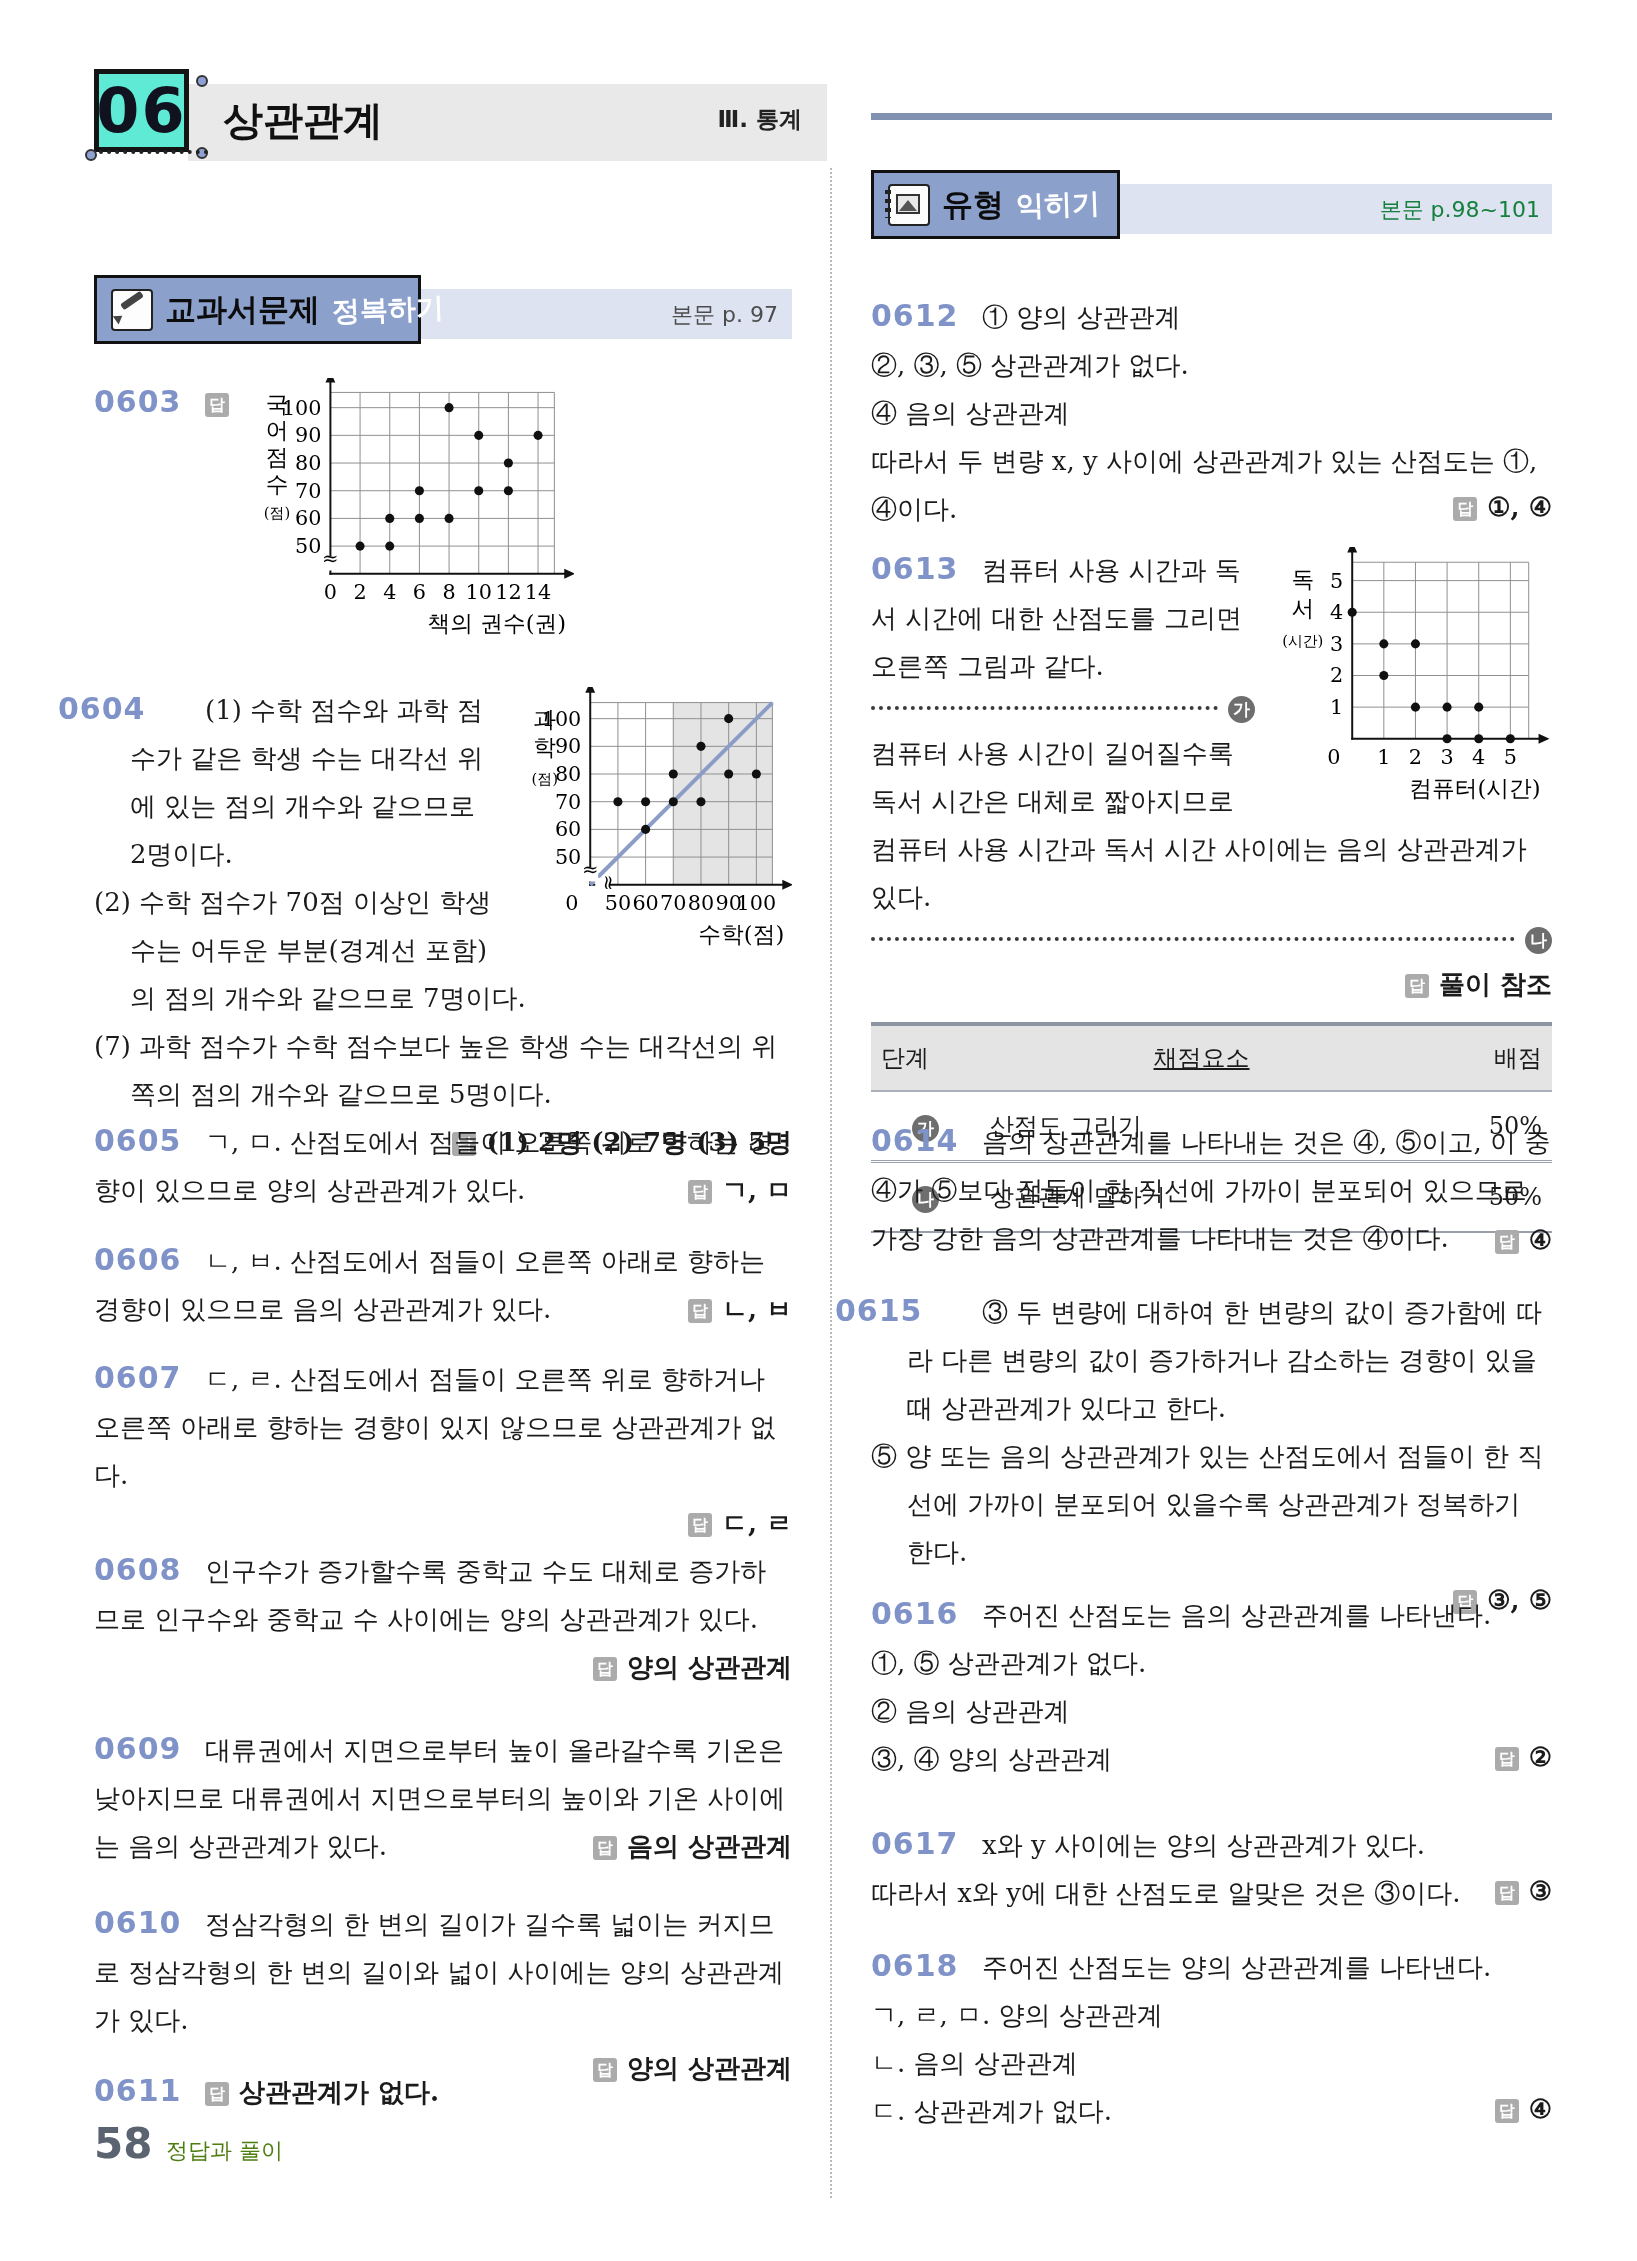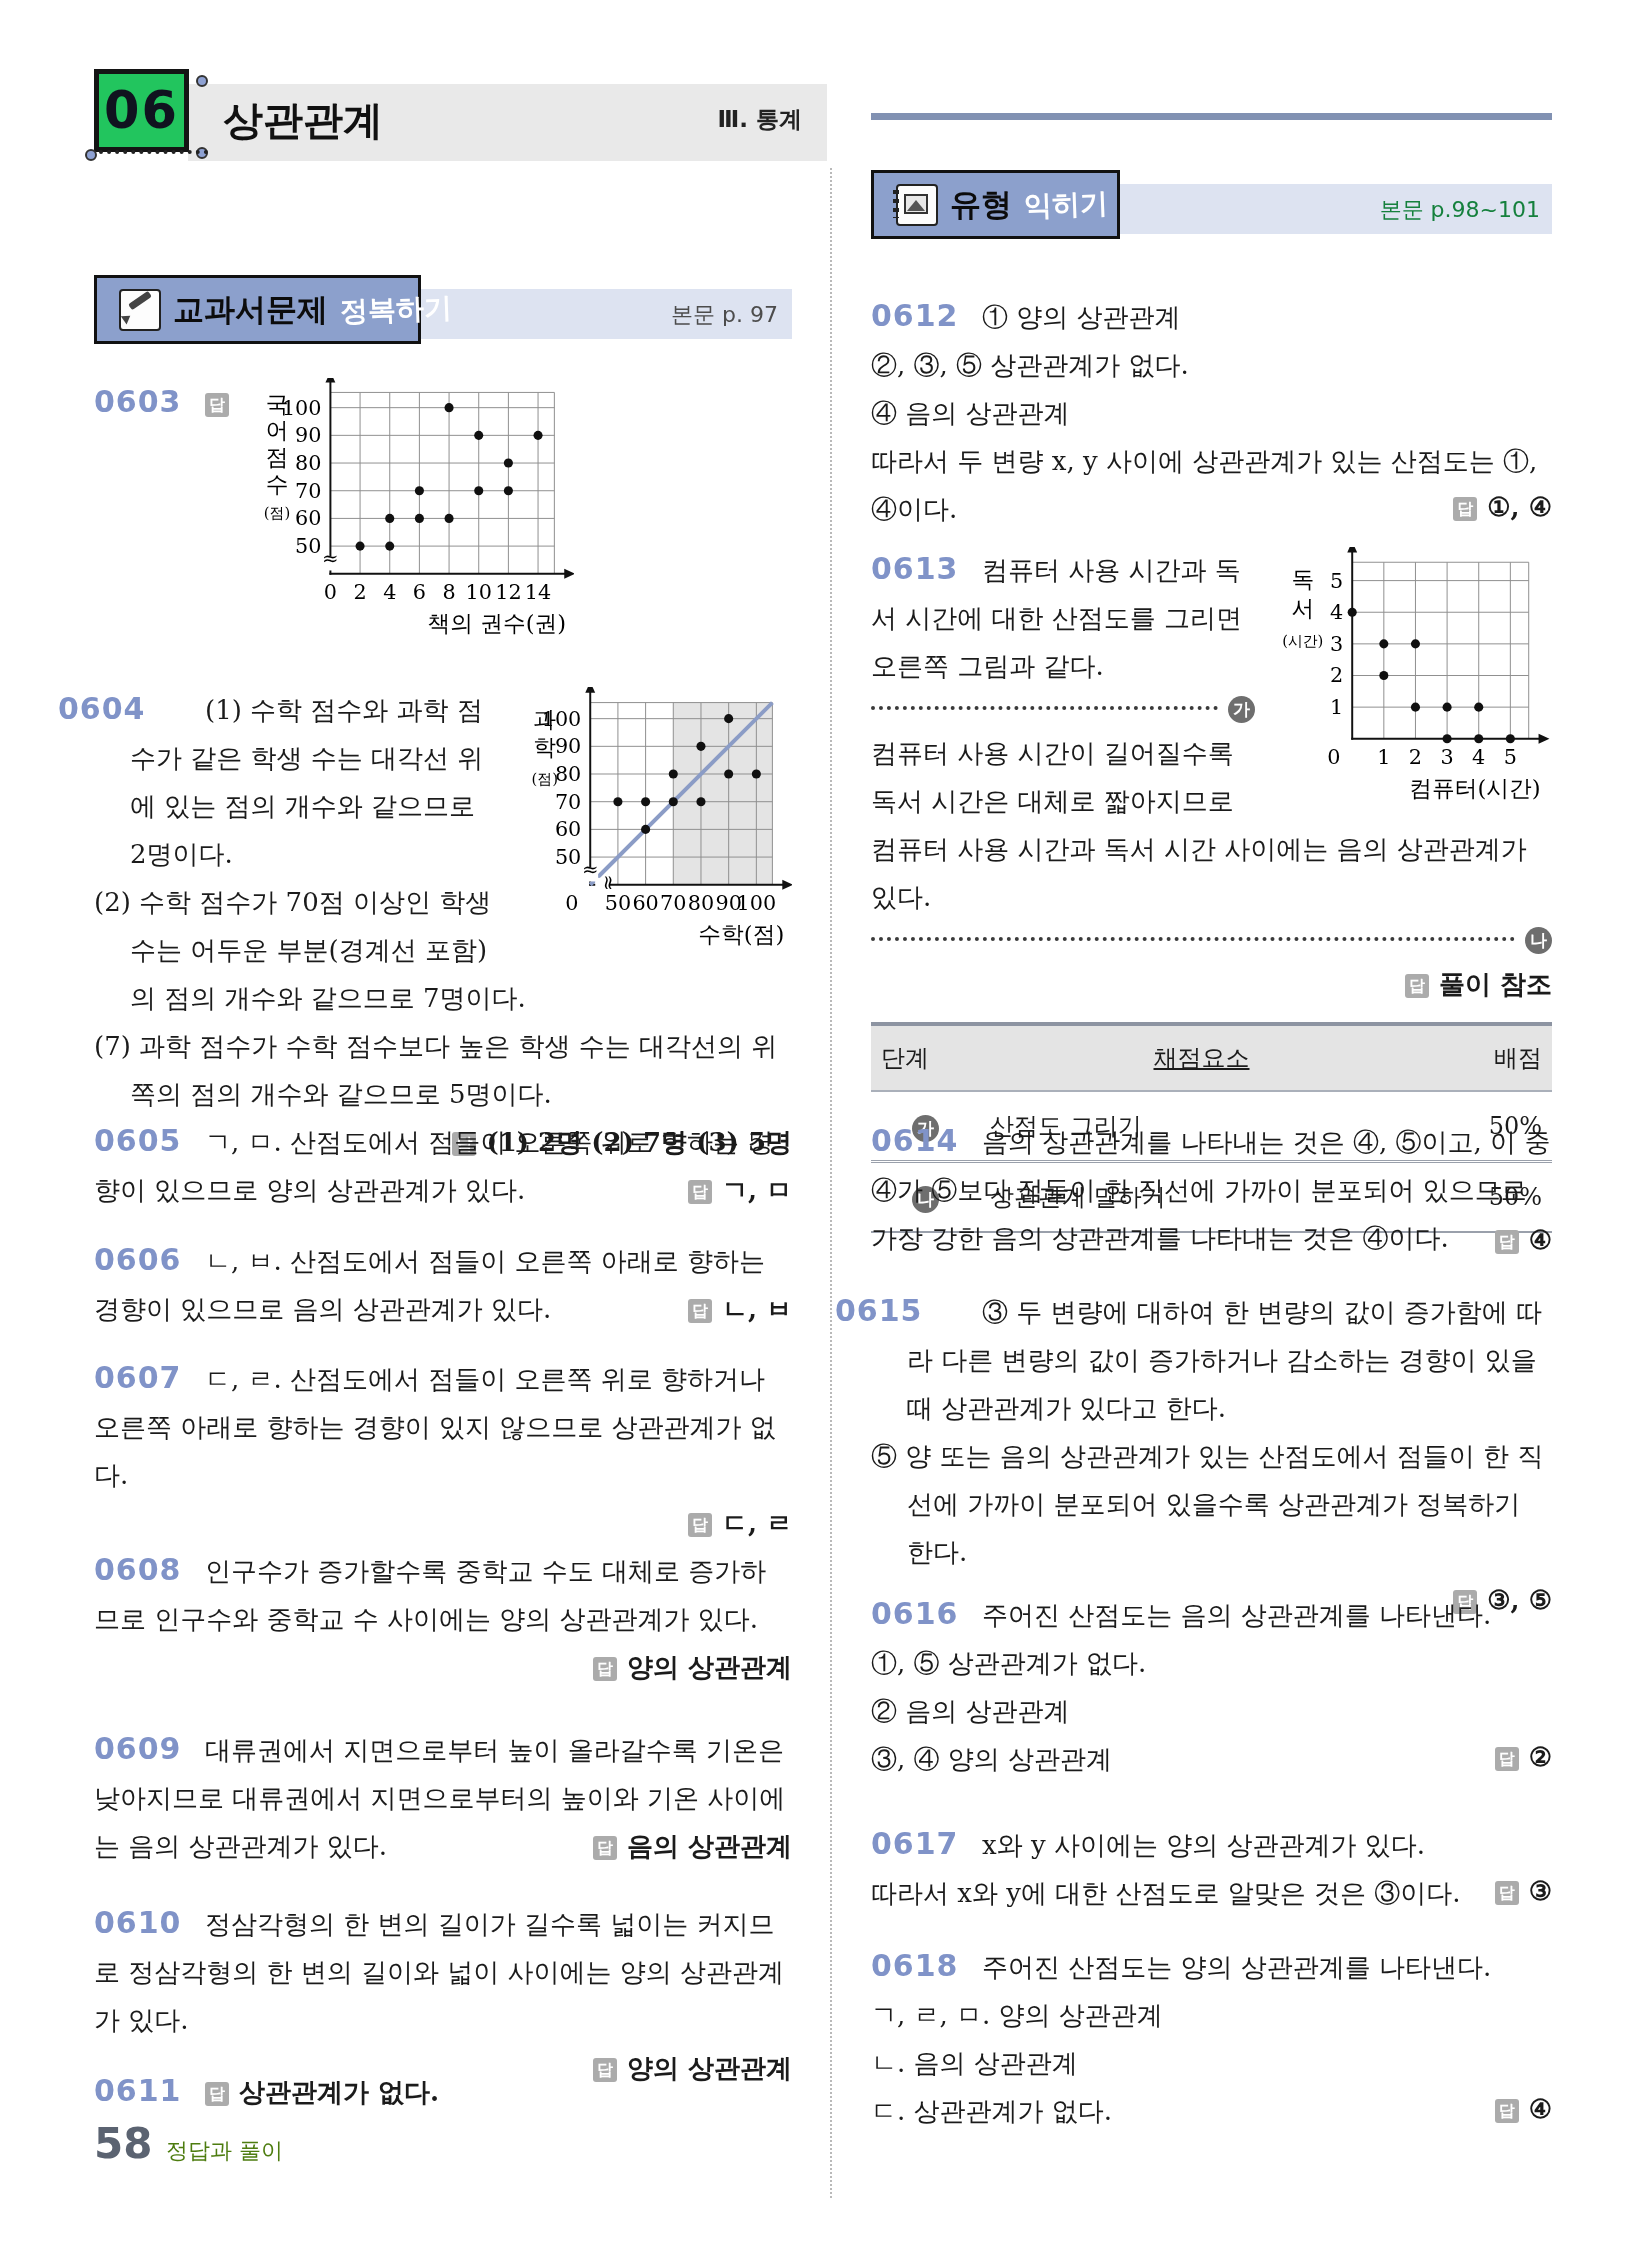--- a/index.html
+++ b/index.html
@@ -7,9 +7,9 @@
         font-family:"DejaVu Serif",serif;color:#1b1b1b;}
   
   .chapter-band{position:absolute;left:188px;top:84px;width:639px;height:77px;background:#e9e9e9;}
-  .chapter-badge{position:absolute;left:94px;top:69px;width:95px;height:83px;background:#22c55e;
+  .chapter-badge{position:absolute;left:94px;top:69px;width:95px;height:83px;background:#5eead4;
     border:5px solid #141414;box-sizing:border-box;display:flex;align-items:center;justify-content:center;
-    font-family:"DejaVu Sans",sans-serif;font-weight:bold;font-size:51px;color:#10131f;letter-spacing:2px;}
+    font-family:"DejaVu Sans",sans-serif;font-weight:bold;font-size:62px;color:#10131f;letter-spacing:2px;}
   .deco-dot{position:absolute;width:12px;height:12px;border-radius:50%;background:#8ea1d2;border:2px solid #333;box-sizing:border-box;}
   .deco-dash{position:absolute;border-bottom:4px dotted #222;}
   .chapter-title{position:absolute;left:223px;top:93px;font-family:"DejaVu Sans",sans-serif;font-weight:bold;font-size:40px;color:#111;}

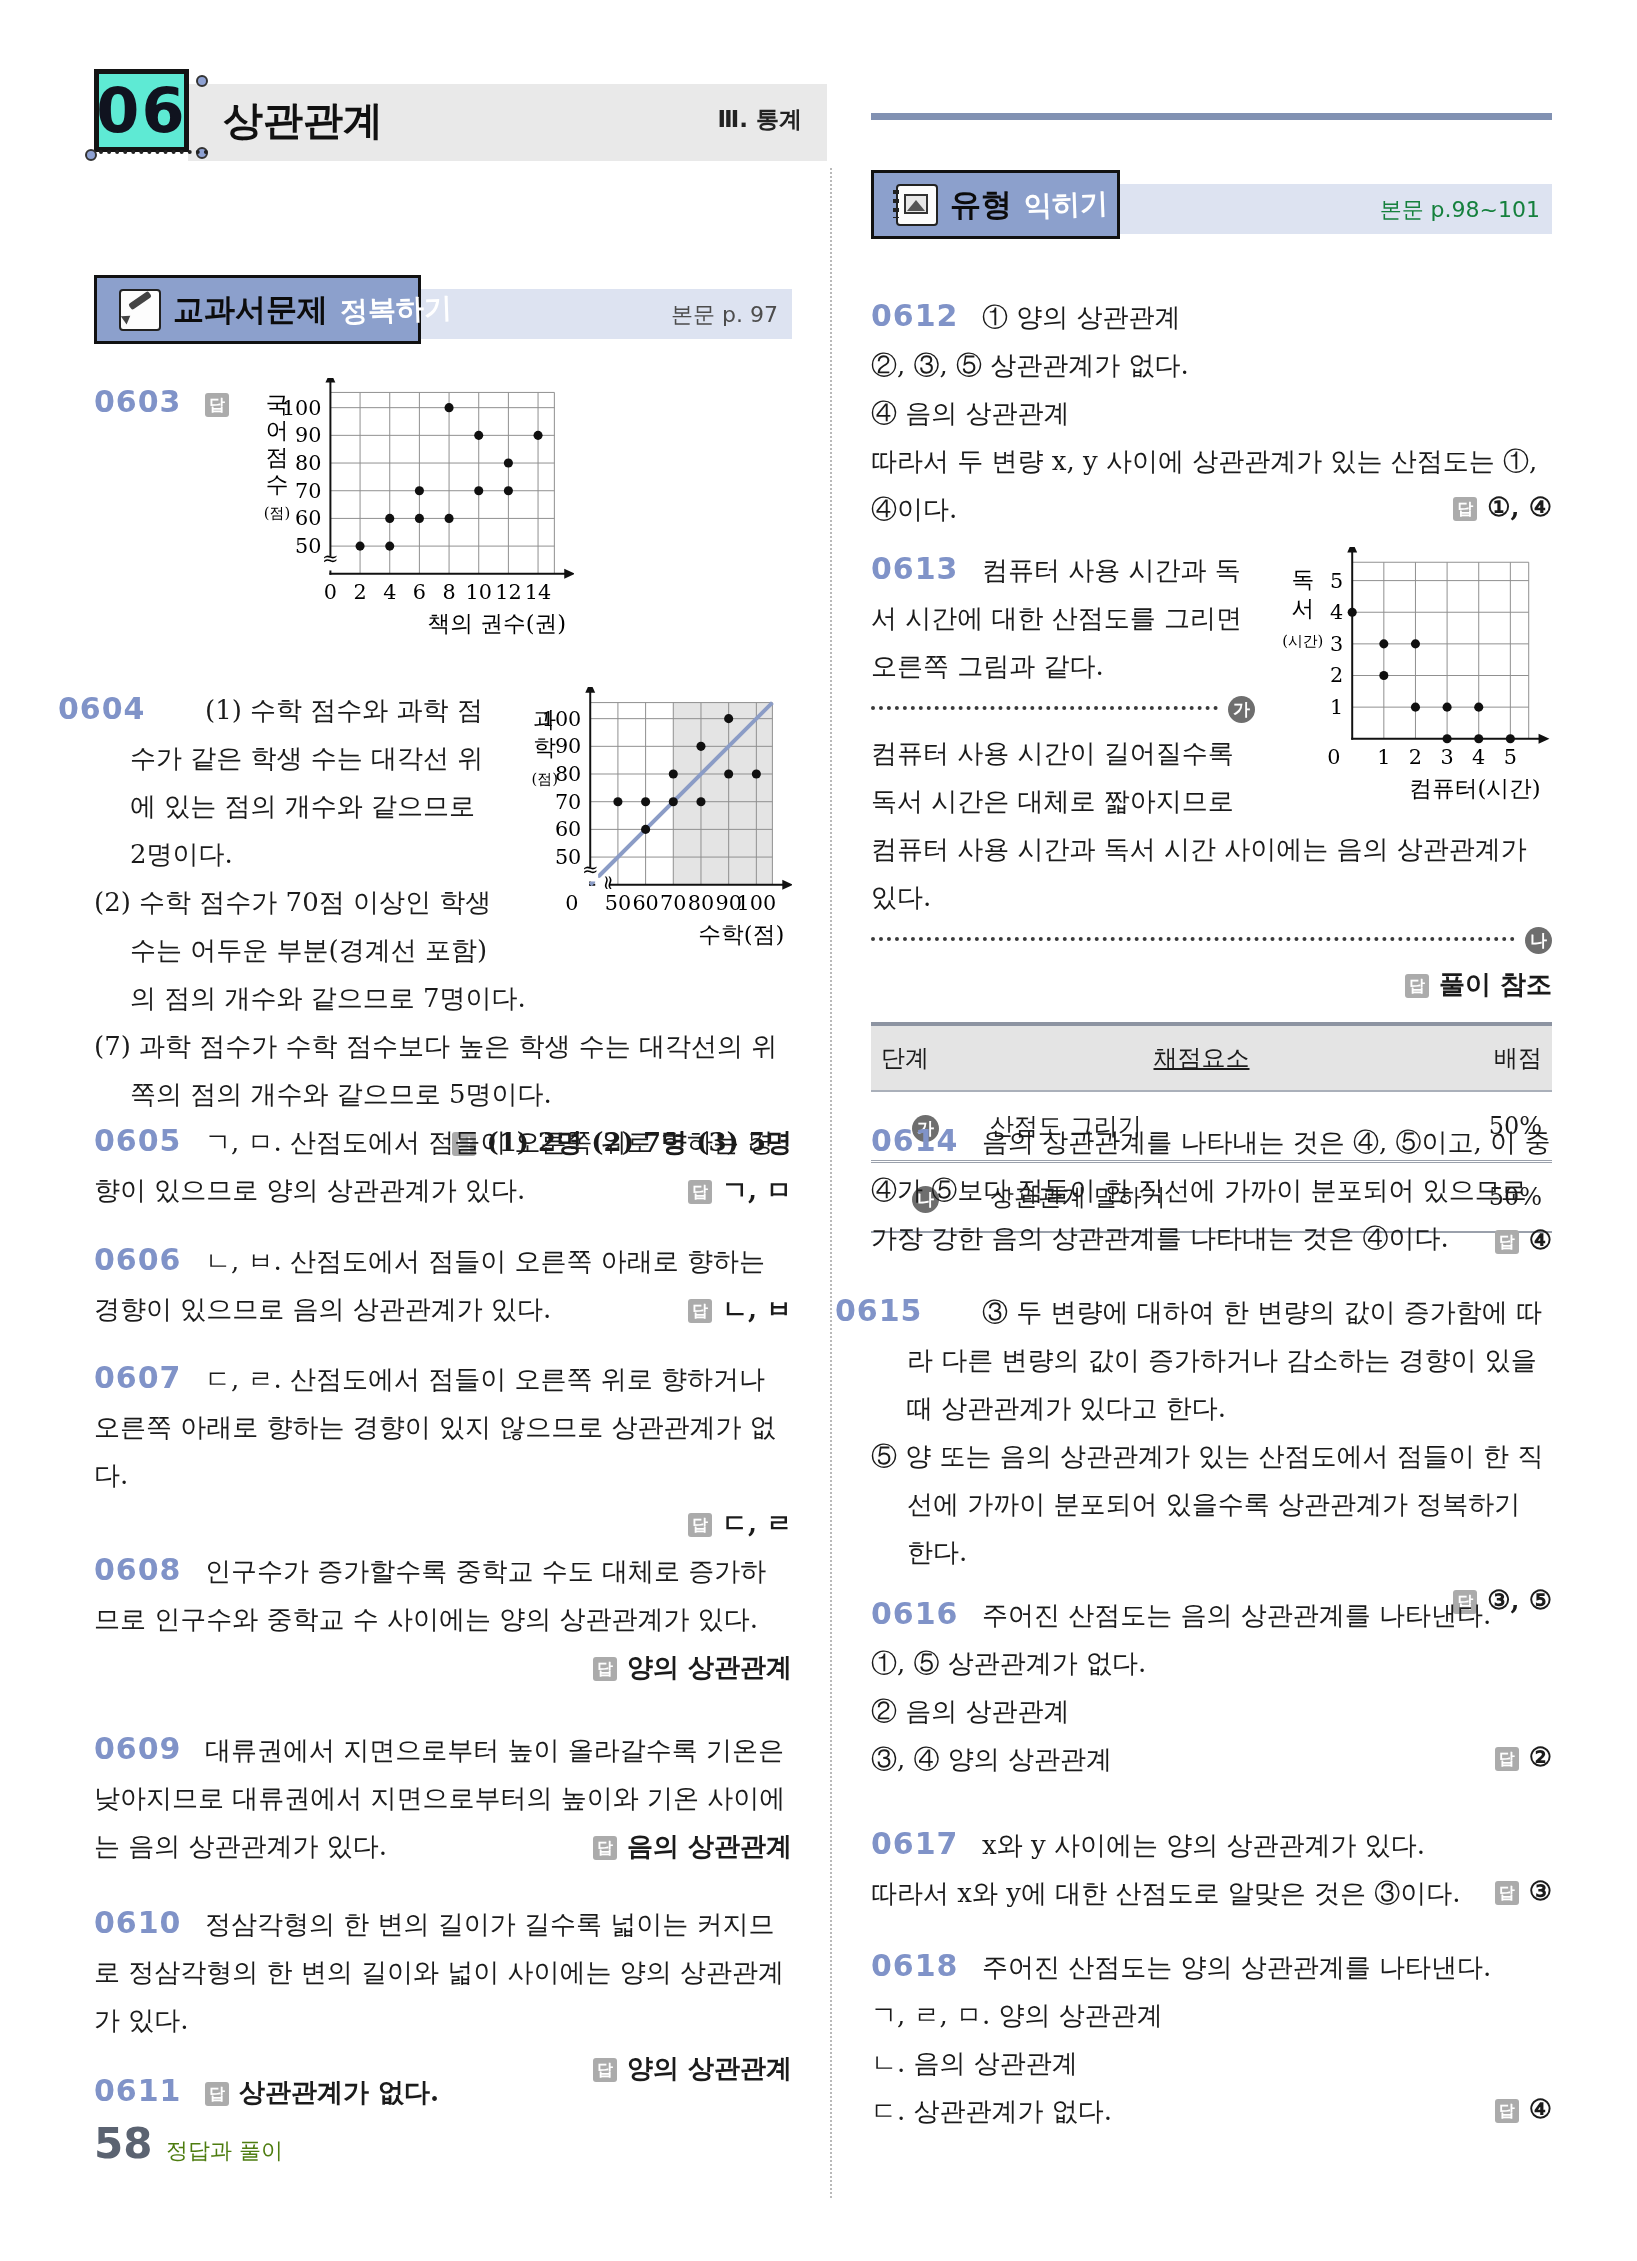--- a/index.html
+++ b/index.html
@@ -17,7 +17,7 @@
   
   .sec-band{position:absolute;background:#dde3f1;}
   .sec-box{position:absolute;background:#8ca0cc;border:3px solid #111;box-sizing:border-box;
-    display:flex;align-items:center;gap:12px;padding:0 22px;}
+    display:flex;align-items:center;gap:12px;padding:0 14px;}
   .sec-icon{width:38px;height:38px;background:#fdfdfd;border:2px solid #222;border-radius:4px;position:relative;flex:0 0 auto;}
   .sec-icon .pencil{position:absolute;left:7px;top:6px;width:24px;height:7px;background:#444;transform:rotate(-35deg);border-radius:2px;}
   .sec-icon .tip{position:absolute;left:2px;top:22px;width:0;height:0;border-left:8px solid #444;border-top:5px solid transparent;border-bottom:5px solid transparent;transform:rotate(-35deg);}

